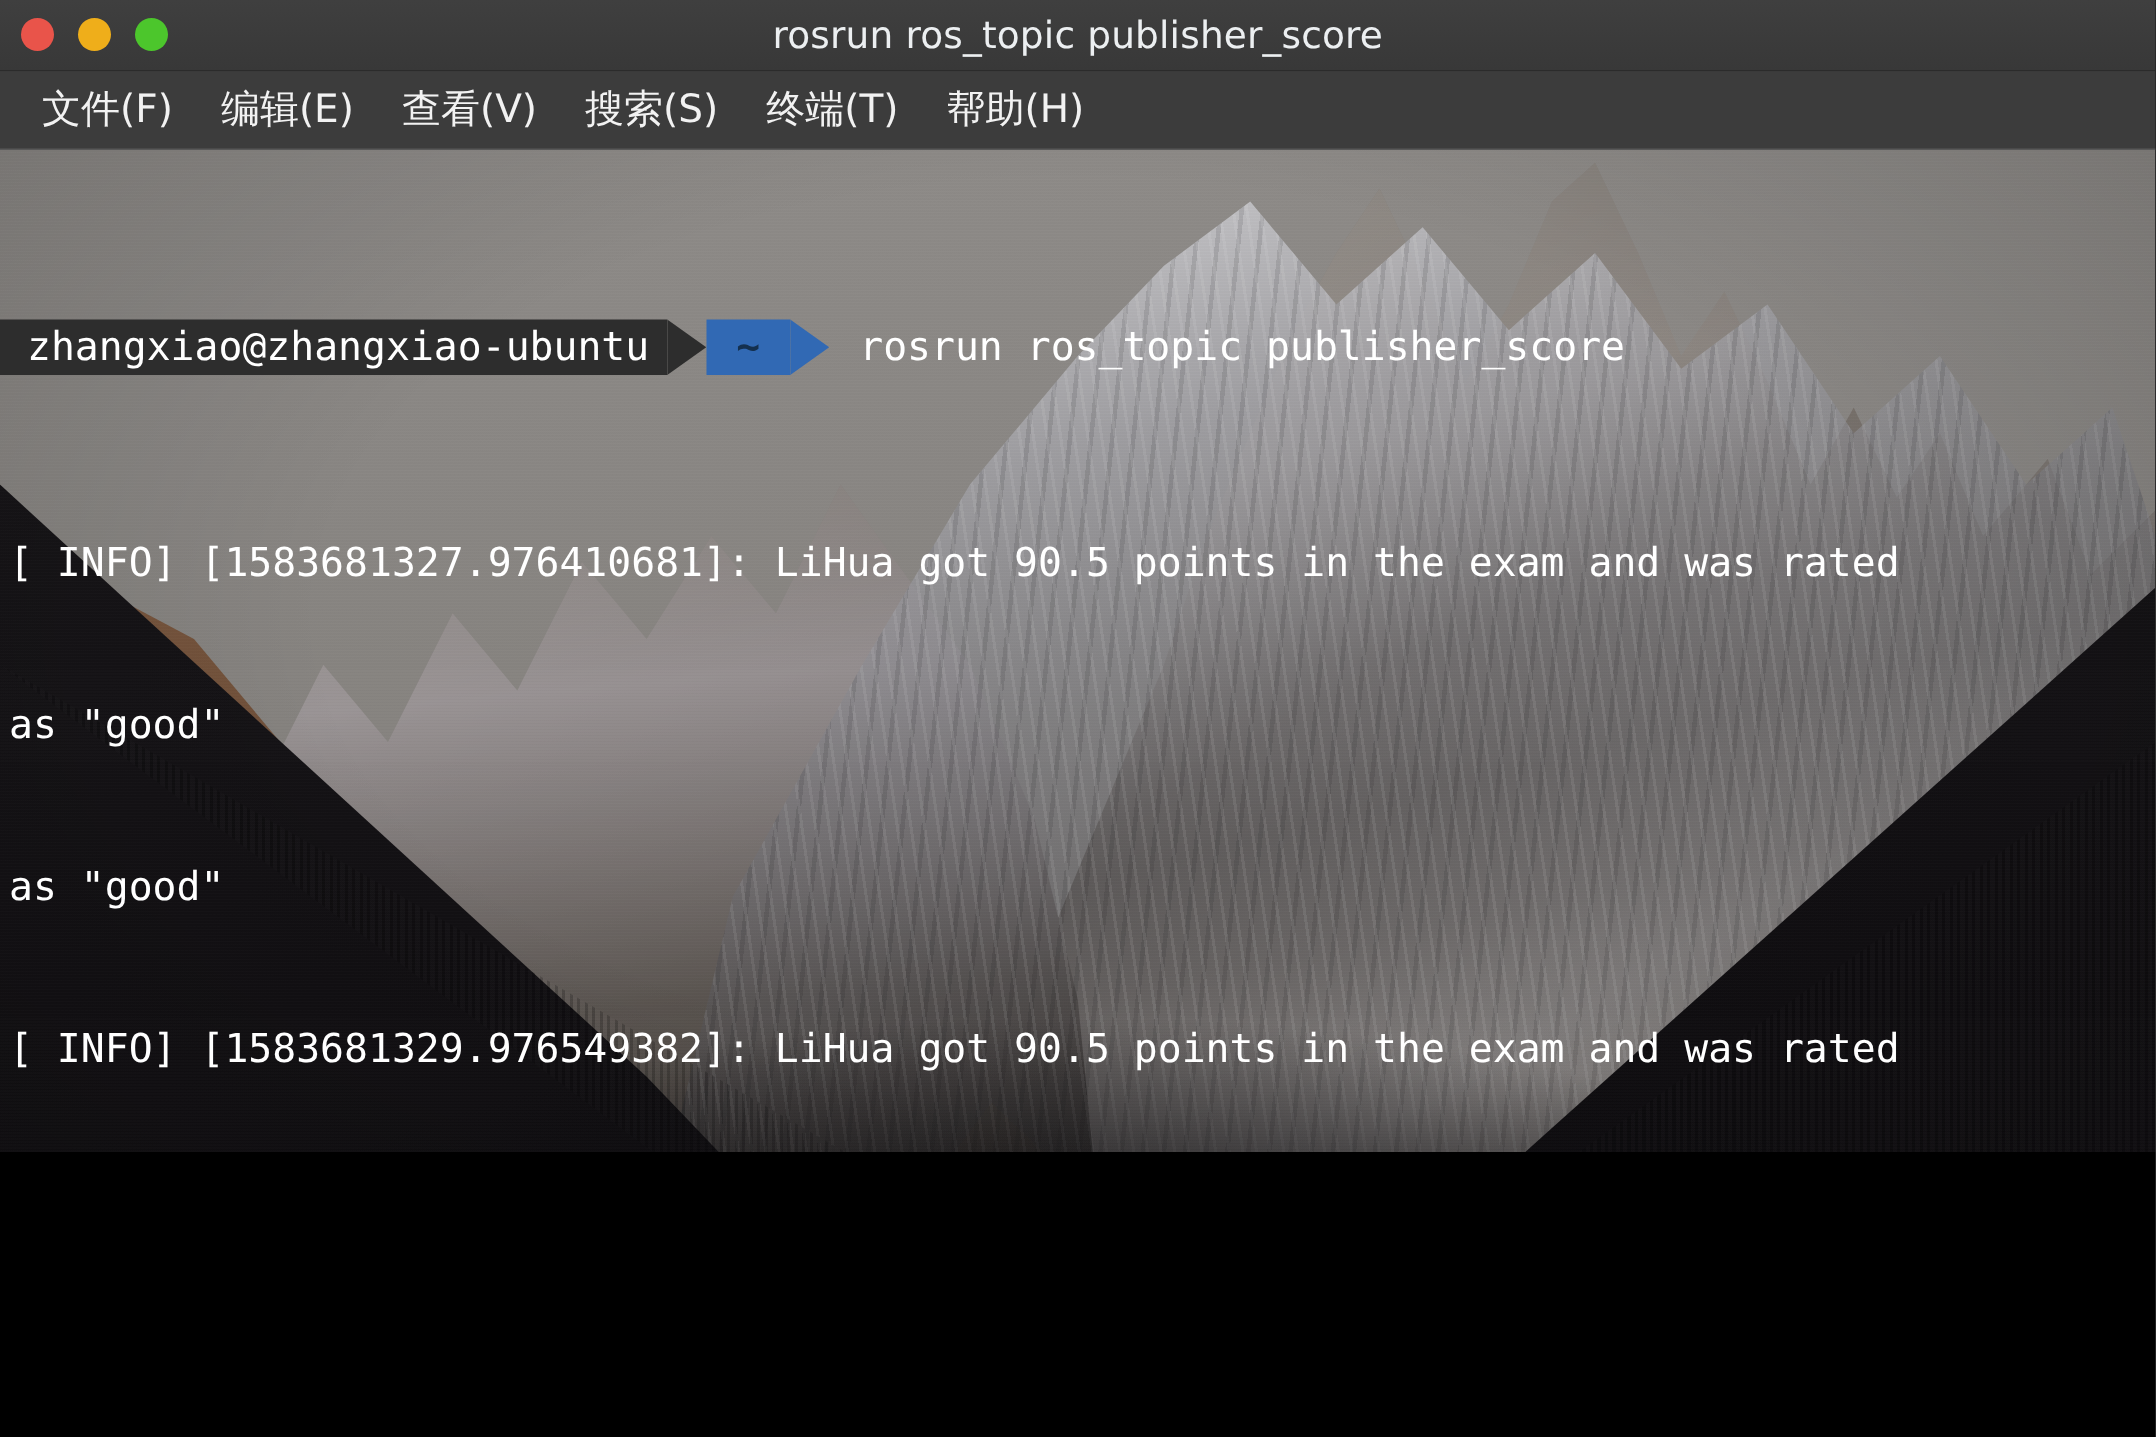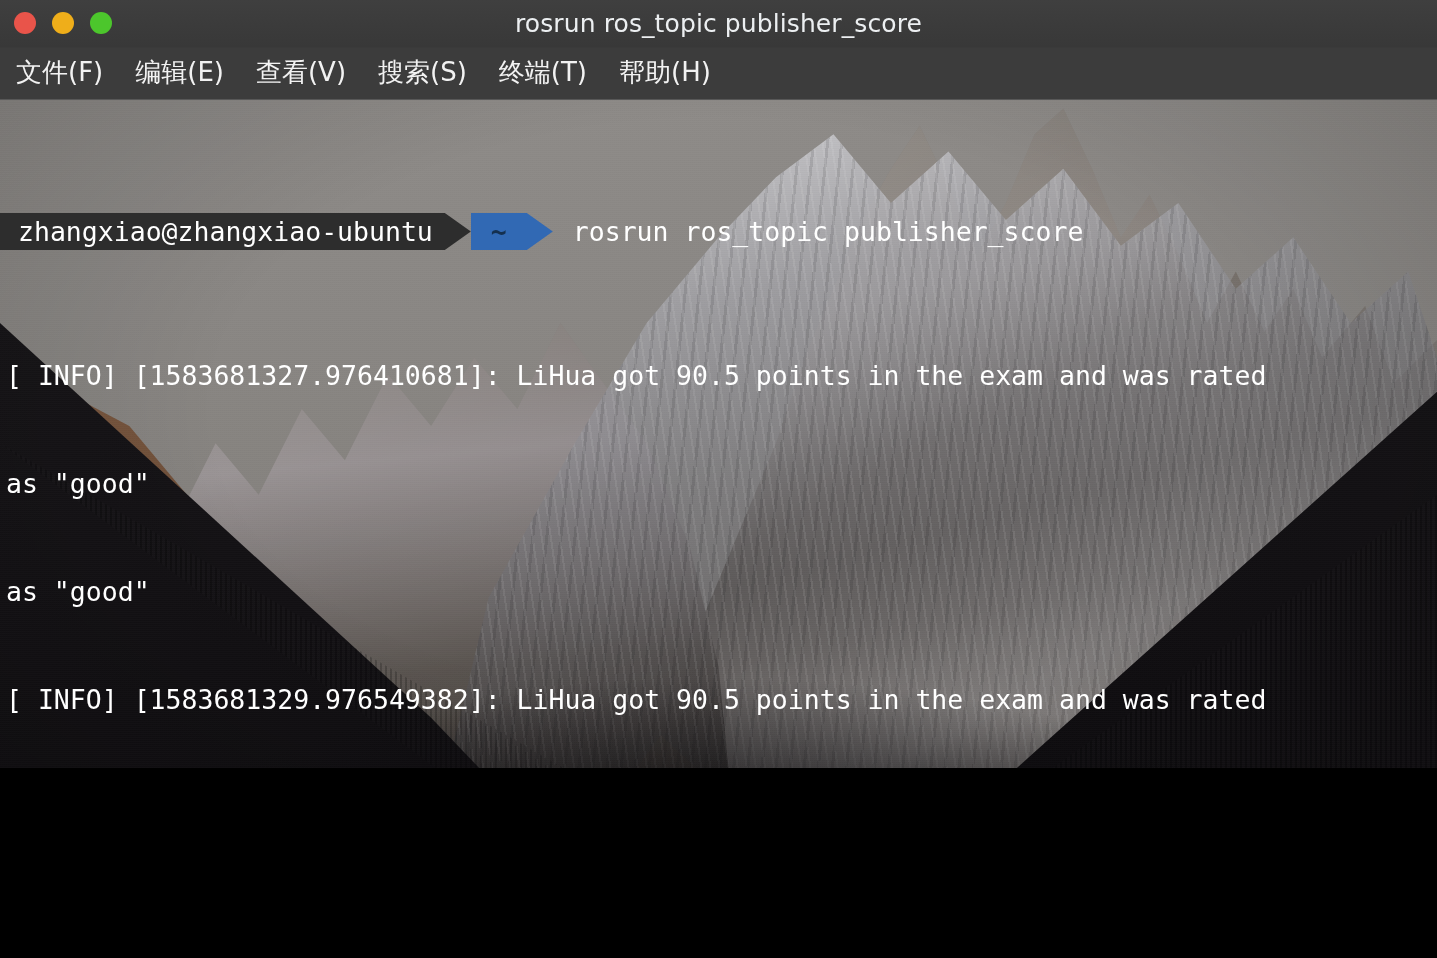--- a/index.html
+++ b/index.html
@@ -38,6 +38,7 @@
     position:absolute; left:0; top:48px; width:1437px; height:52px;
     background:#3c3c3c;
     display:flex; align-items:center;
+    padding-left:12px;
     border-bottom:1px solid #585858;
   }
   .menuitem{

